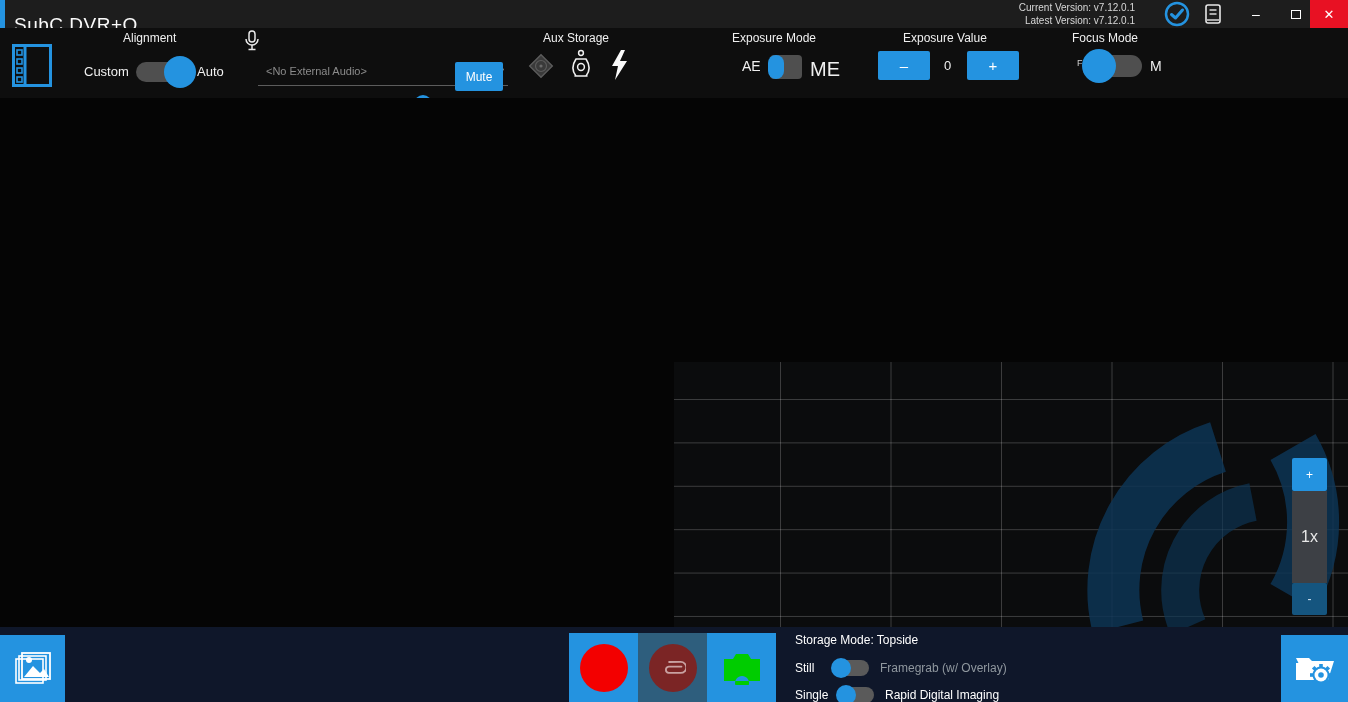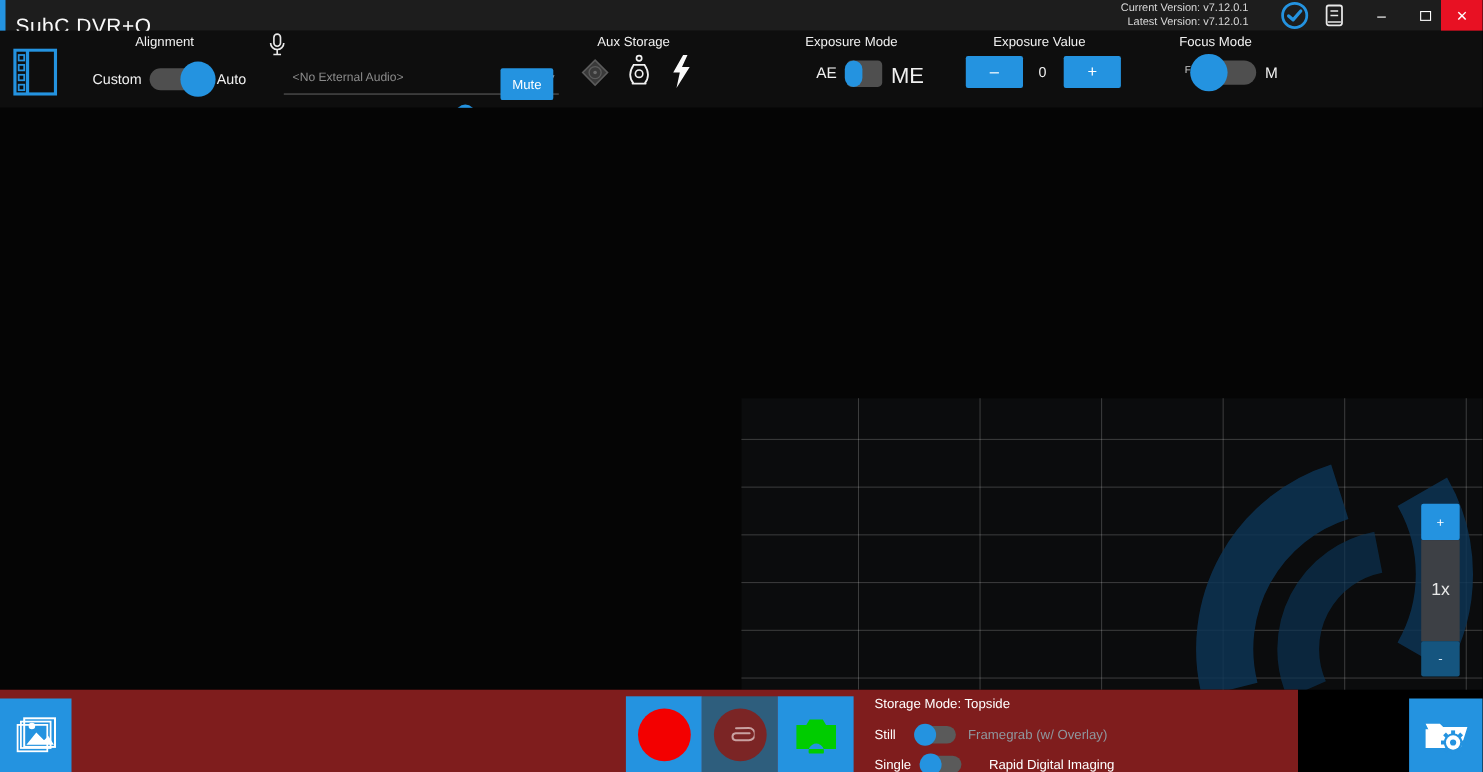--- a/index.html
+++ b/index.html
@@ -62,7 +62,7 @@
   #zoom-out { position:relative; width:35px; height:32px; background:#15557f; border:none; color:#cfe3f2; font-size:12px; border-radius:2px; }
 
   
-  #bottombar { position:absolute; left:0; top:627px; width:1180px; height:75px; background:#7f1d1d; }
+  #bottombar { position:absolute; left:0; top:627px; width:1348px; height:75px; background:#0f172a; }
   .big-btn { position:absolute; border:none; display:flex; align-items:center; justify-content:center; }
   #gallery-btn { left:0; top:8px; width:65px; height:67px; background:#2493e0; }
   #record-btn { left:569px; top:6px; width:69px; height:69px; background:#2493e0; }

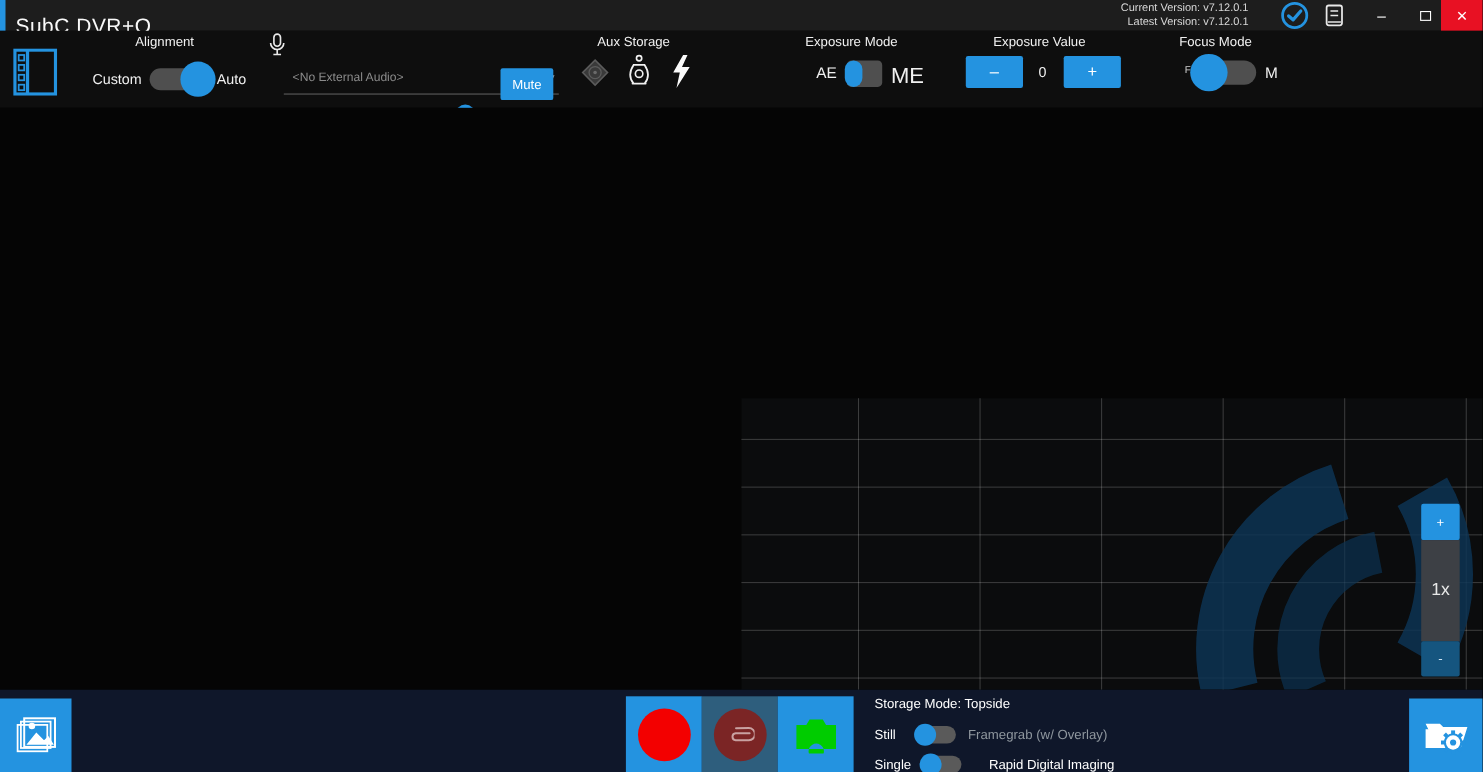--- a/index.html
+++ b/index.html
@@ -365,7 +365,7 @@
         <span class="st-toggle">
             <span class="st-knob"></span>
           </span>
-        <span style="margin-left:25px">Rapid Digital Imaging</span>
+        <span style="margin-left:11px">Rapid Digital Imaging</span>
       </div>
     </div>
 

